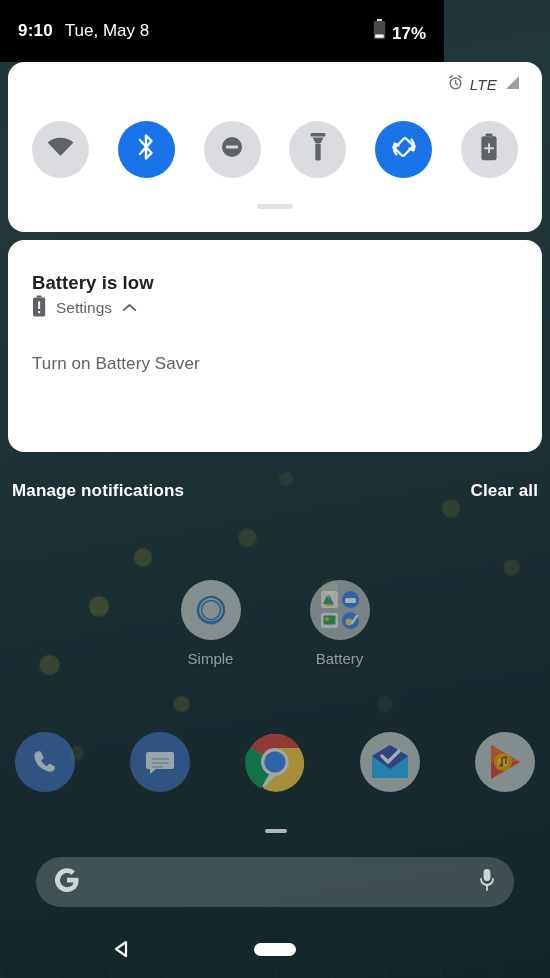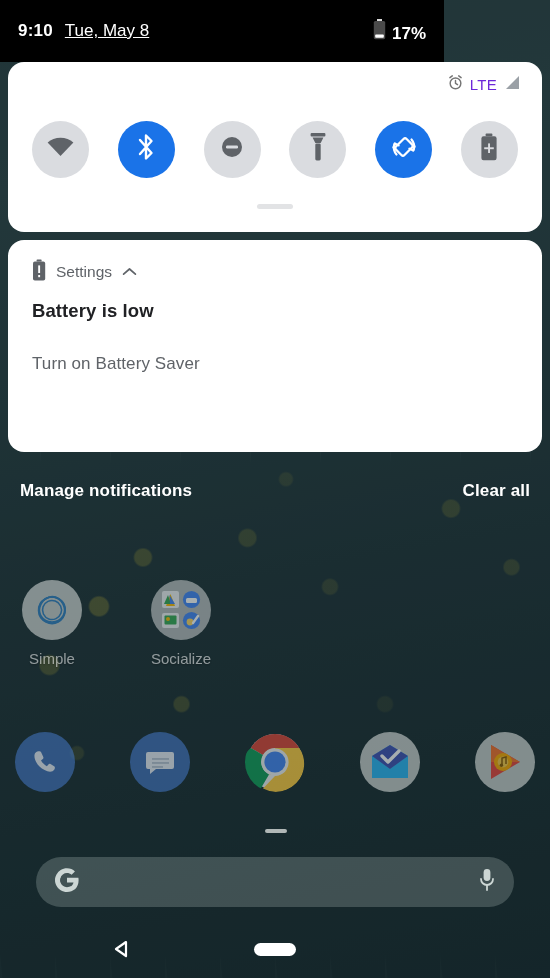--- a/index.html
+++ b/index.html
@@ -51,7 +51,7 @@
     display:flex; align-items:center; padding:0 18px;
   }
   #clock-time{ font-size:17px; font-weight:bold; letter-spacing:.2px;}
-  #clock-date{ font-size:17px; margin-left:12px; font-weight:normal;text-decoration:underline;}
+  #clock-date{ font-size:17px; margin-left:12px; font-weight:normal;}
   .sb-right{ margin-left:auto; display:flex; align-items:flex-end; gap:6px;}
   #battery-pct{ font-size:17px; font-weight:bold;}
 

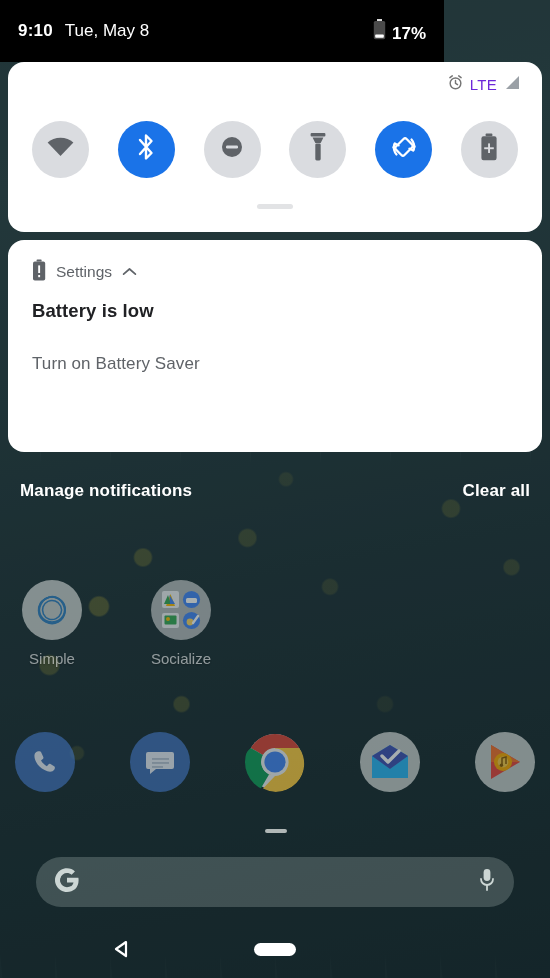--- a/index.html
+++ b/index.html
@@ -64,7 +64,7 @@
     height:44px; display:flex; align-items:center; justify-content:flex-end;
     padding:0 22px 0 0; gap:6px;
   }
-  #qs-lte{ font-size:15px; color:#6d28d9; letter-spacing:.3px;}
+  #qs-lte{ font-size:15px; color:#404040; letter-spacing:.3px;font-style:italic;}
   #qs-tiles{
     display:flex; align-items:center; justify-content:space-between;
     padding:0 24px; height:86px;

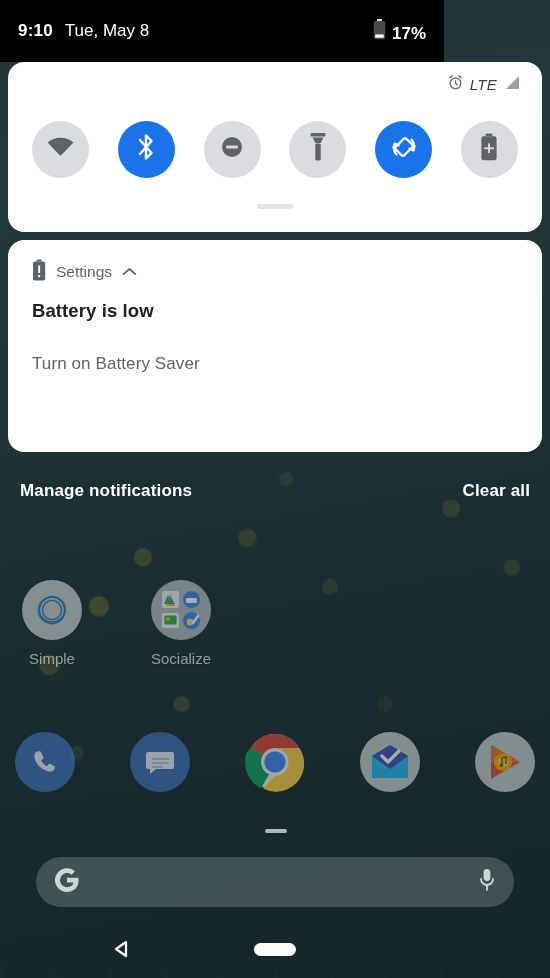--- a/index.html
+++ b/index.html
@@ -261,6 +261,8 @@
 </div>
 
 <div id="notif-card">
+  <div id="notif-title">Battery is low</div>
+
   <div id="notif-header">
     <span>
       <svg width="14" height="22" viewBox="0 0 14 22">
@@ -277,8 +279,6 @@
       </svg>
     </span>
   </div>
-
-  <div id="notif-title">Battery is low</div>
 
   <div id="notif-actions">
     <span id="notif-action-batterysaver">Turn on Battery Saver</span>

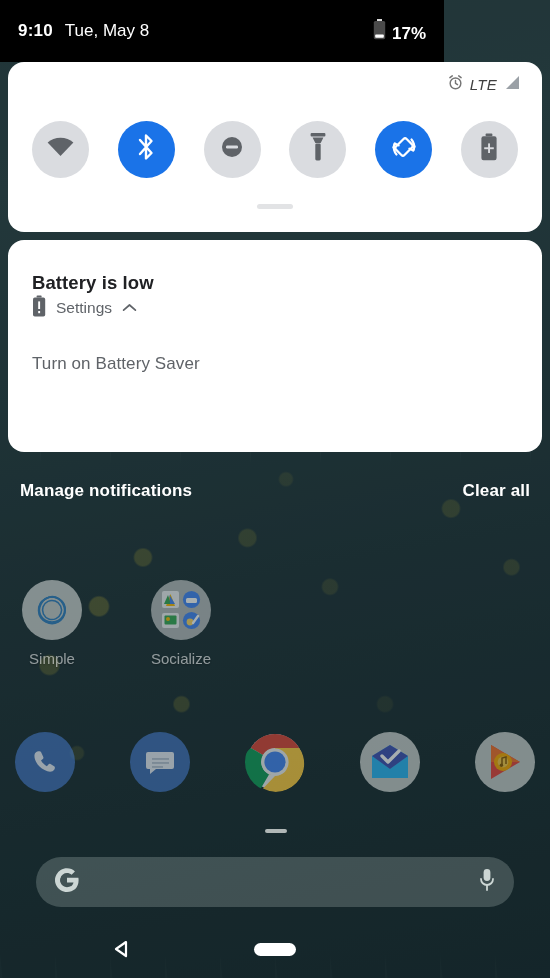--- a/index.html
+++ b/index.html
@@ -104,7 +104,7 @@
   #shade-footer{
     position:absolute; left:0; top:476px; width:550px; height:30px;
     display:flex; align-items:center; justify-content:space-between;
-    padding:0 20px; color:#ffffff;
+    padding:0 12px; color:#ffffff;
   }
   #manage-notifications, #clear-all{ font-size:17px; font-weight:bold; letter-spacing:.15px;}
 

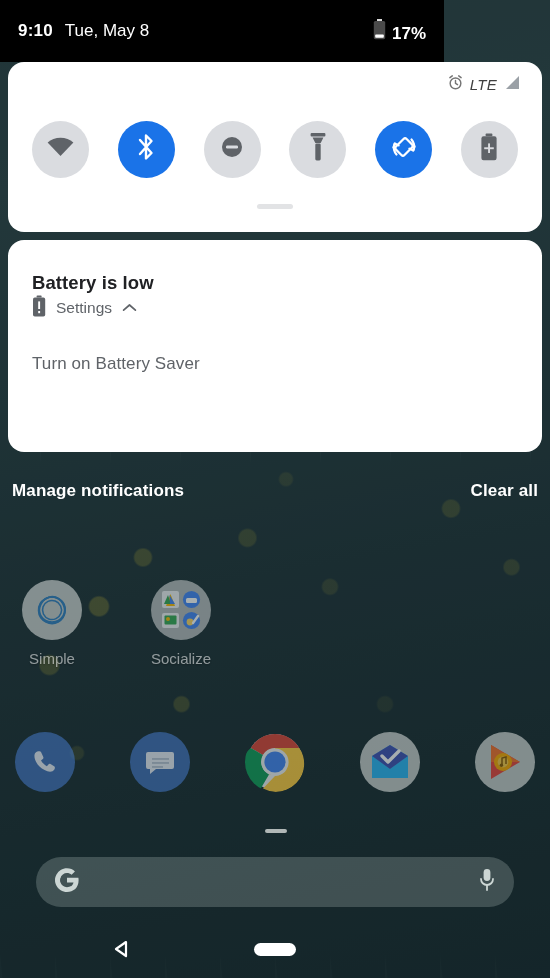--- a/index.html
+++ b/index.html
@@ -112,7 +112,7 @@
   #app-grid{
     position:absolute; left:0; top:580px; width:550px;
   }
-  .app-row{ display:flex; justify-content:flex-start; padding:0 2px;gap:29px; }
+  .app-row{ display:flex; justify-content:center; padding:0 2px;gap:29px; }
   .app{ width:100px; display:flex; flex-direction:column; align-items:center; }
   .app-icon{
     width:60px; height:60px; border-radius:50%;

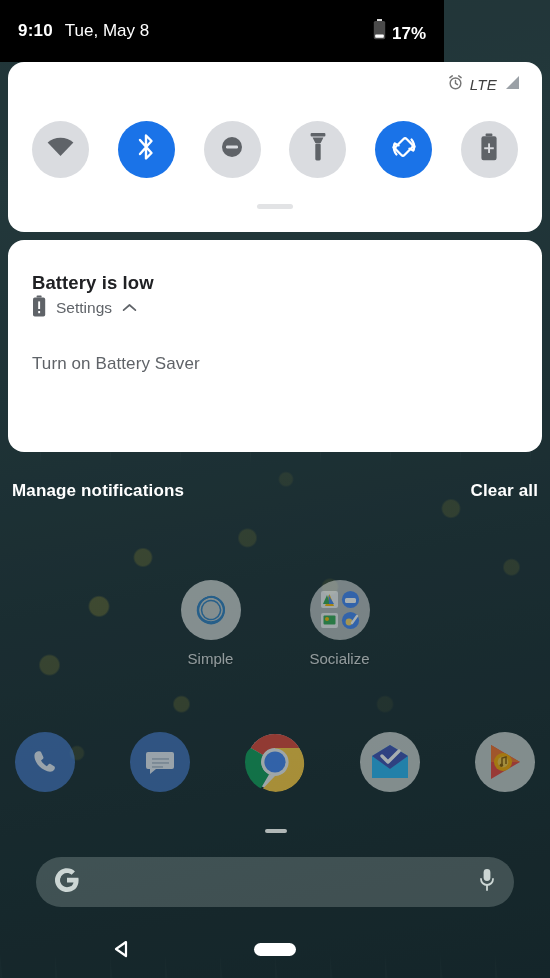--- a/index.html
+++ b/index.html
@@ -322,7 +322,7 @@
           <path d="M40 41 L45 34" stroke="#ffffff" stroke-width="2.4" stroke-linecap="round"></path>
         </svg>
       </div>
-      <div class="app-label">Socialize</div>
+      <div class="app-label">Battery</div>
     </div>
 
 

